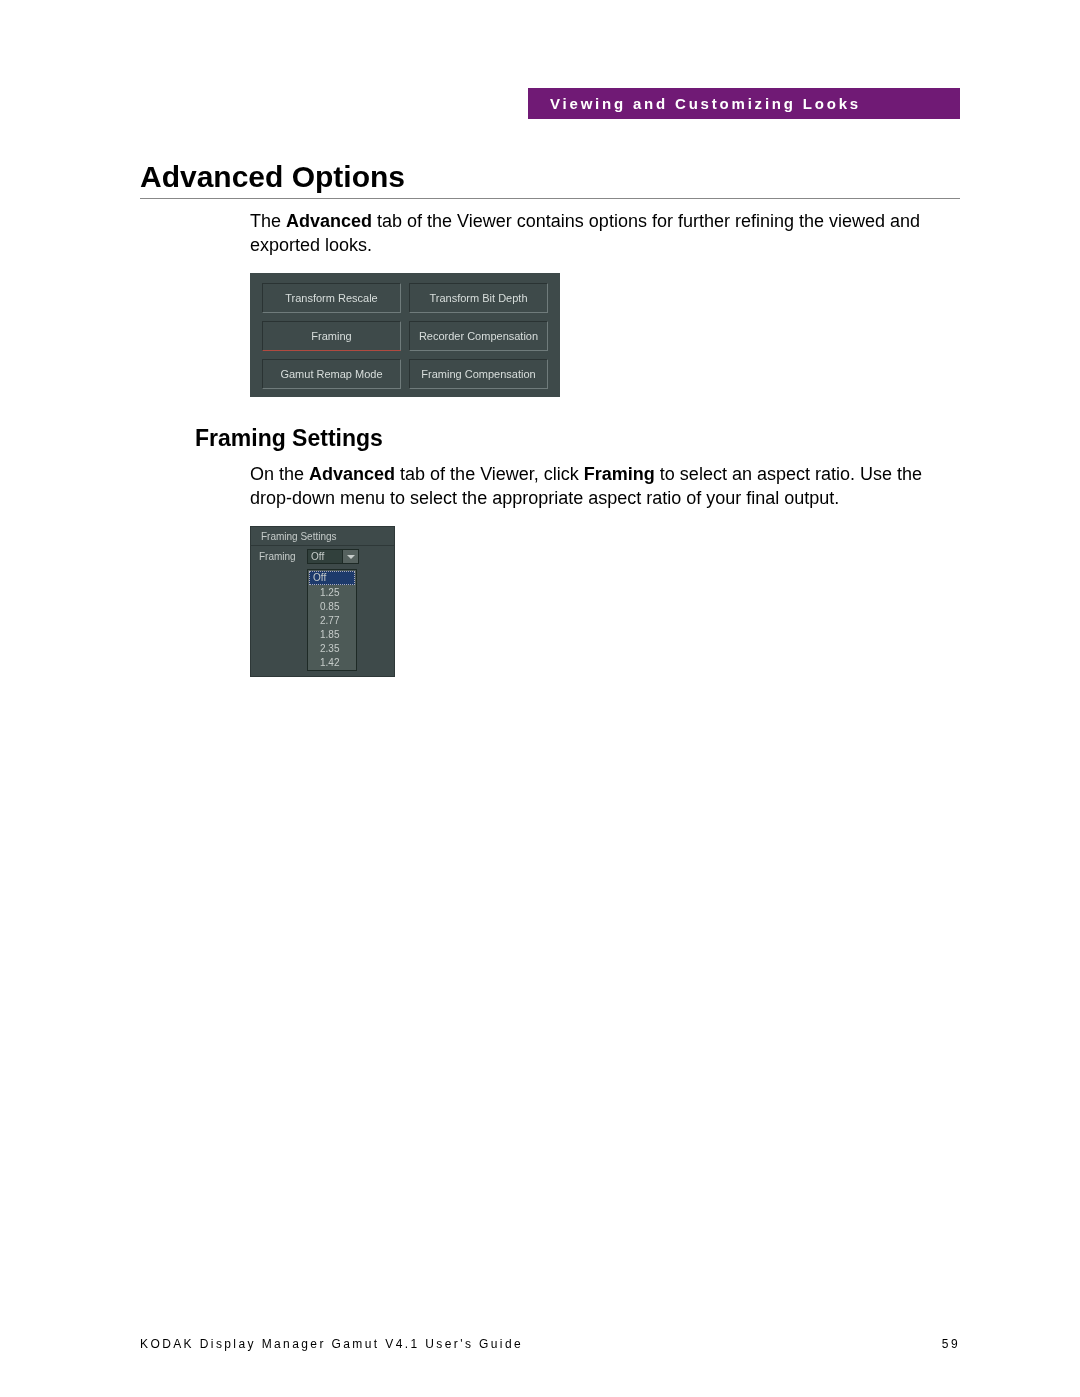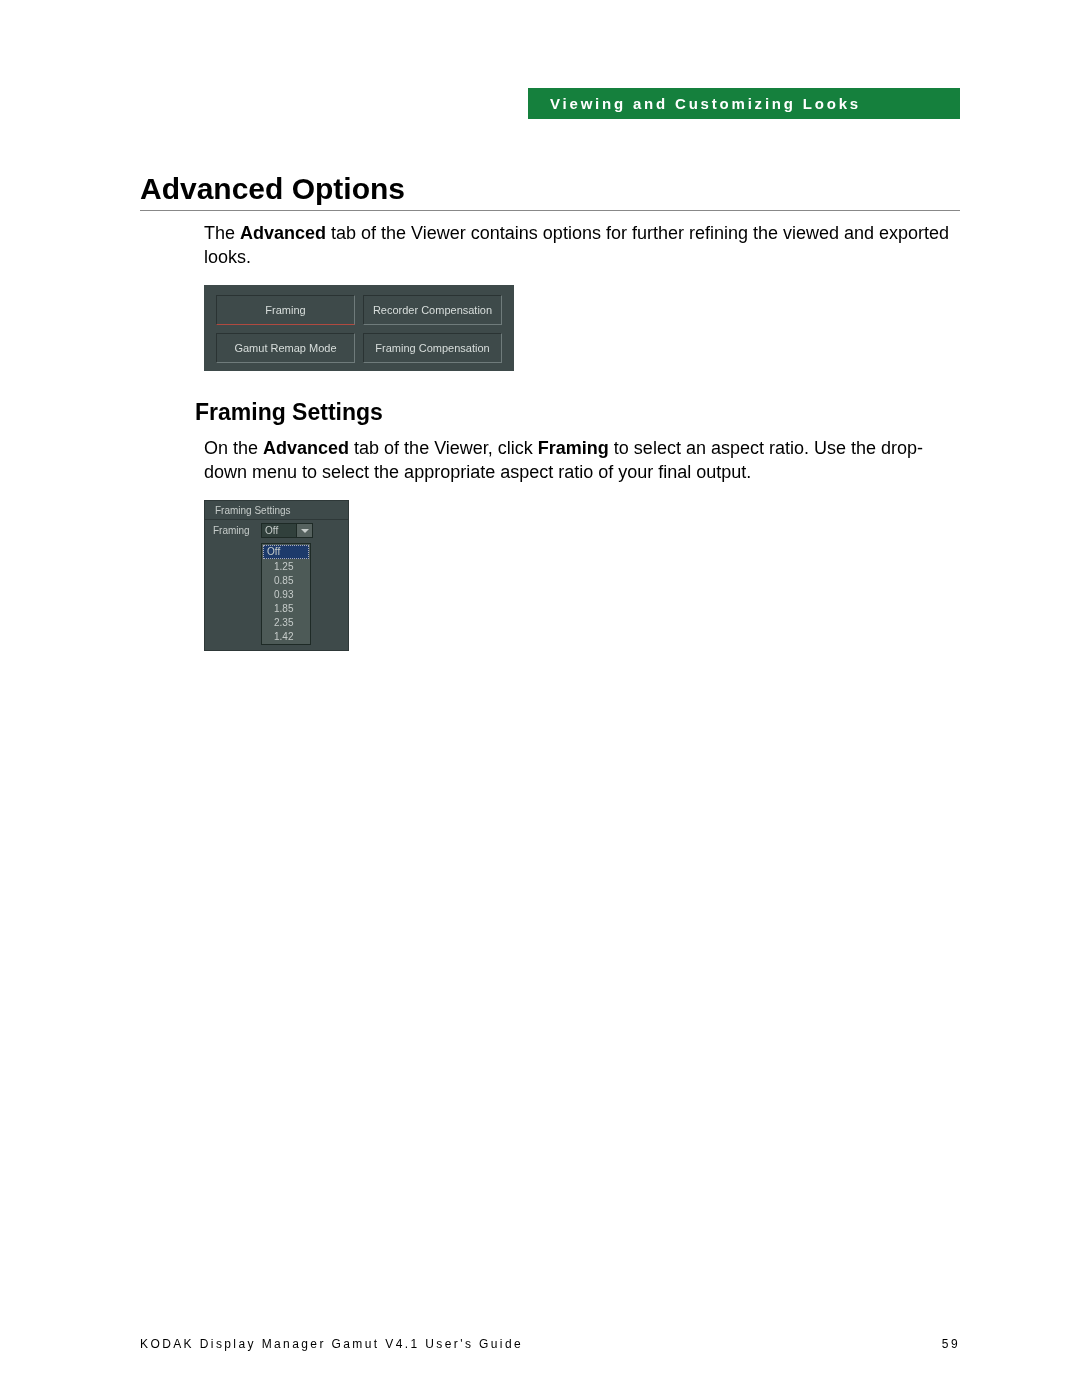--- a/index.html
+++ b/index.html
@@ -21,7 +21,7 @@
     top: 88px;
     right: 120px;
     width: 432px;
-    background: #15803d;
+    background: #701a75;
     color: #fff;
     font-weight: bold;
     font-size: 15px;

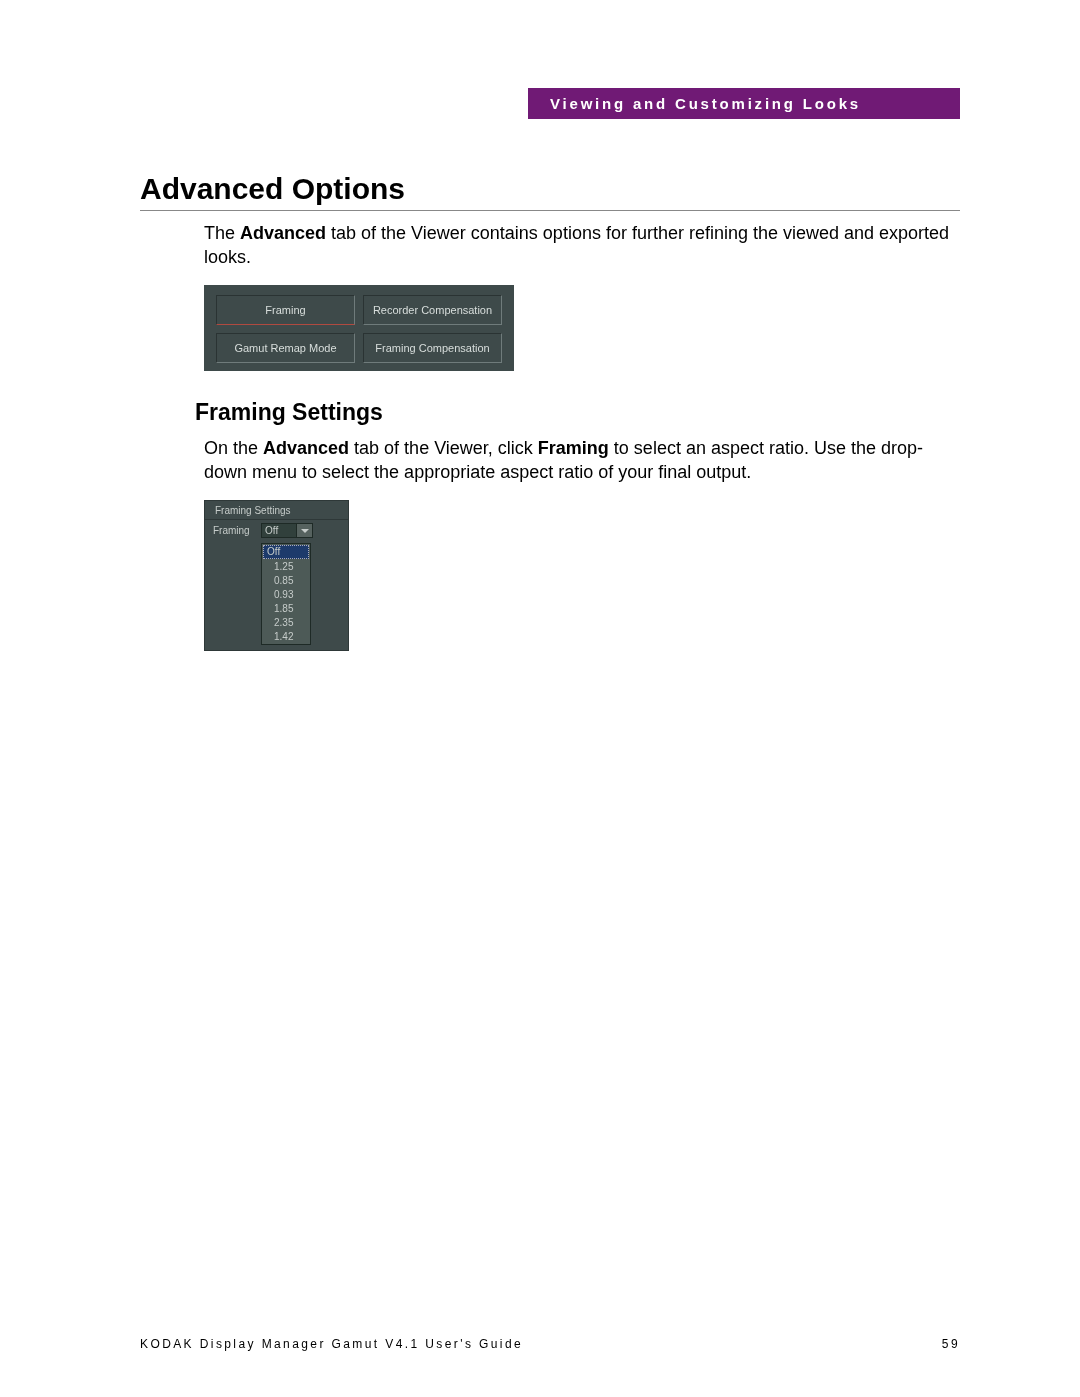--- a/index.html
+++ b/index.html
@@ -35,7 +35,7 @@
   h1 {
     font-size: 30px;
     font-weight: bold;
-    margin: 12px 0 4px 0;
+    margin: 0 0 4px 0;
   }
   .rule {
     border: none;

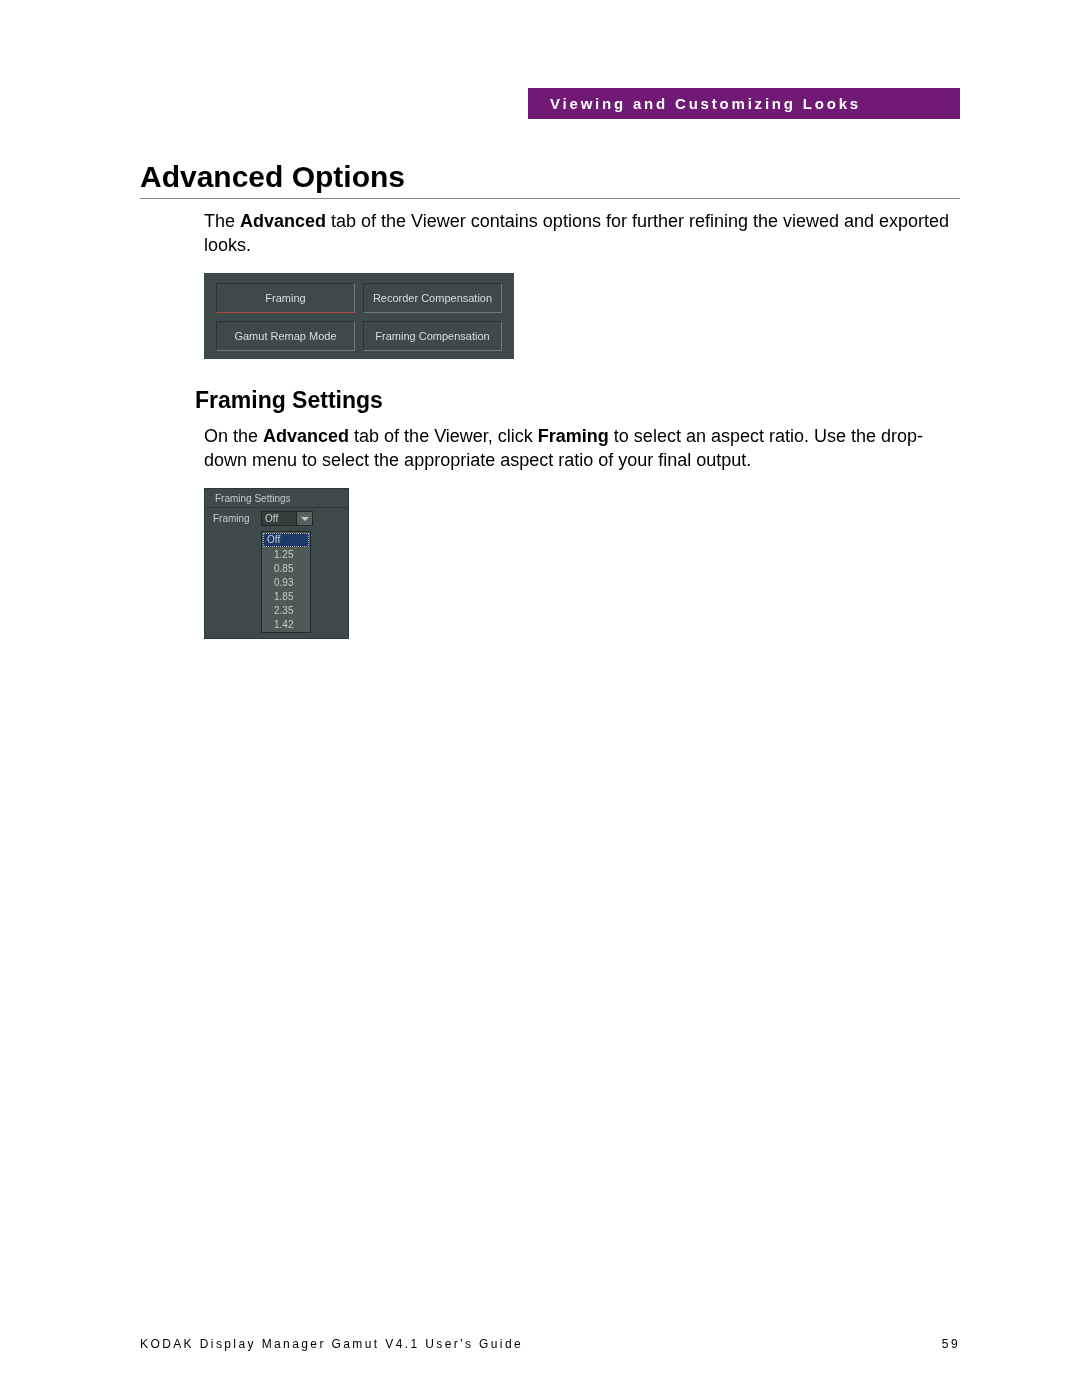--- a/index.html
+++ b/index.html
@@ -43,7 +43,7 @@
     margin: 4px 0 10px 0;
   }
   .indent {
-    margin-left: 64px;
+    margin-left: 110px;
   }
   p {
     font-size: 18px;

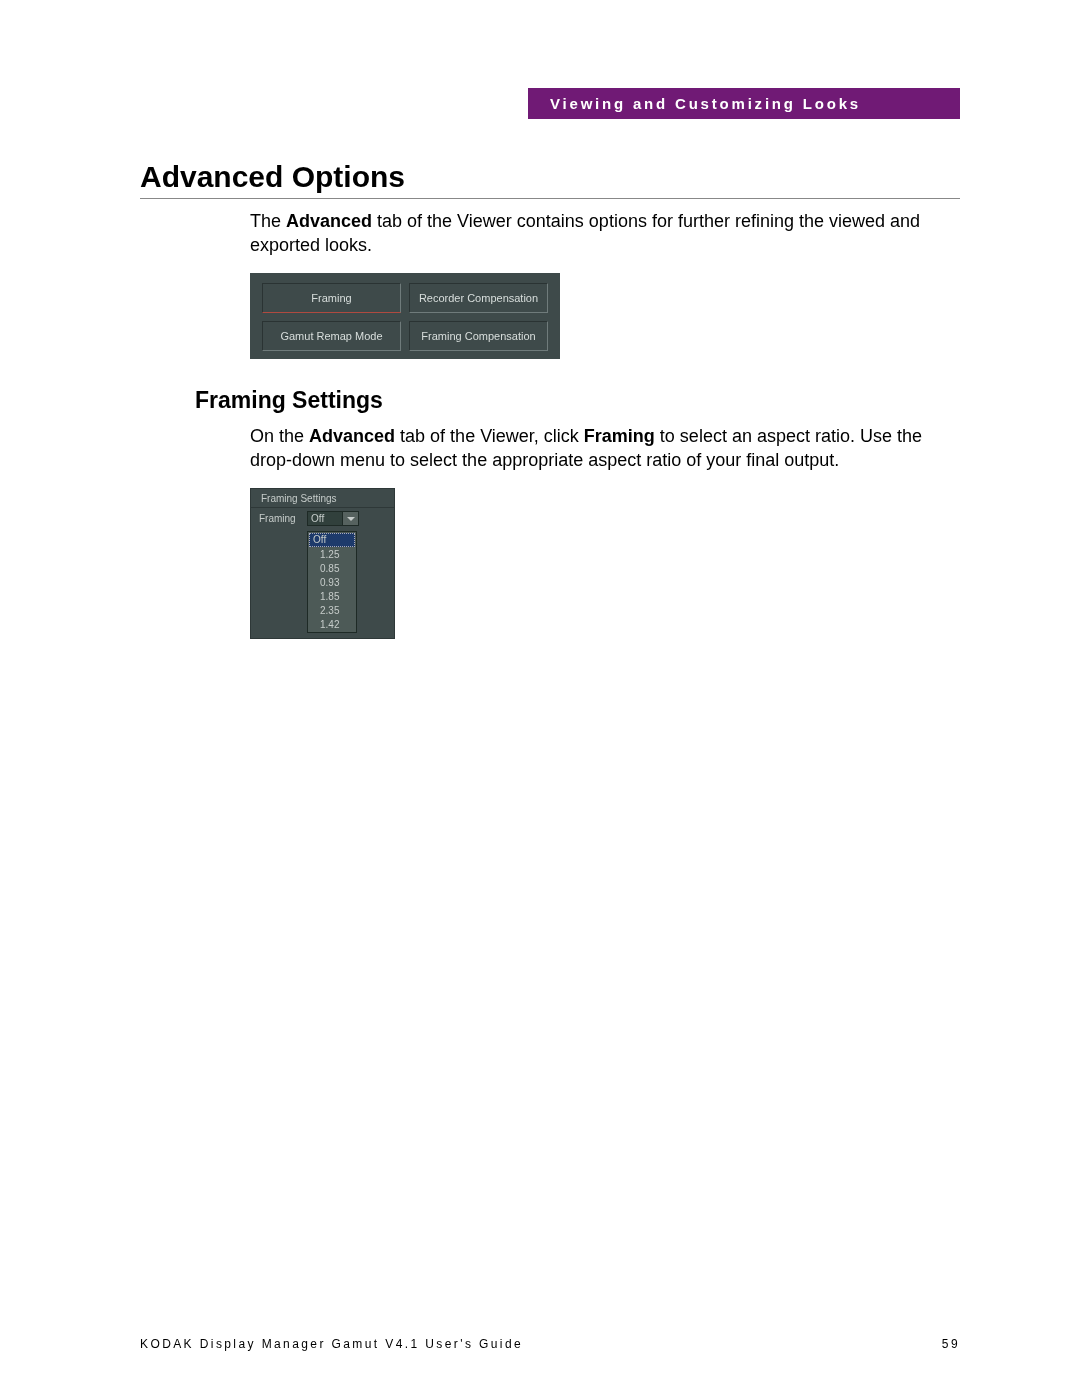--- a/index.html
+++ b/index.html
@@ -209,6 +209,10 @@
 
       <div class="adv-panel">
         <div class="adv-row">
+          <div class="adv-btn">Transform Rescale</div>
+          <div class="adv-btn">Transform Bit Depth</div>
+        </div>
+        <div class="adv-row">
           <div class="adv-btn adv-btn-active">Framing</div>
           <div class="adv-btn">Recorder Compensation</div>
         </div>

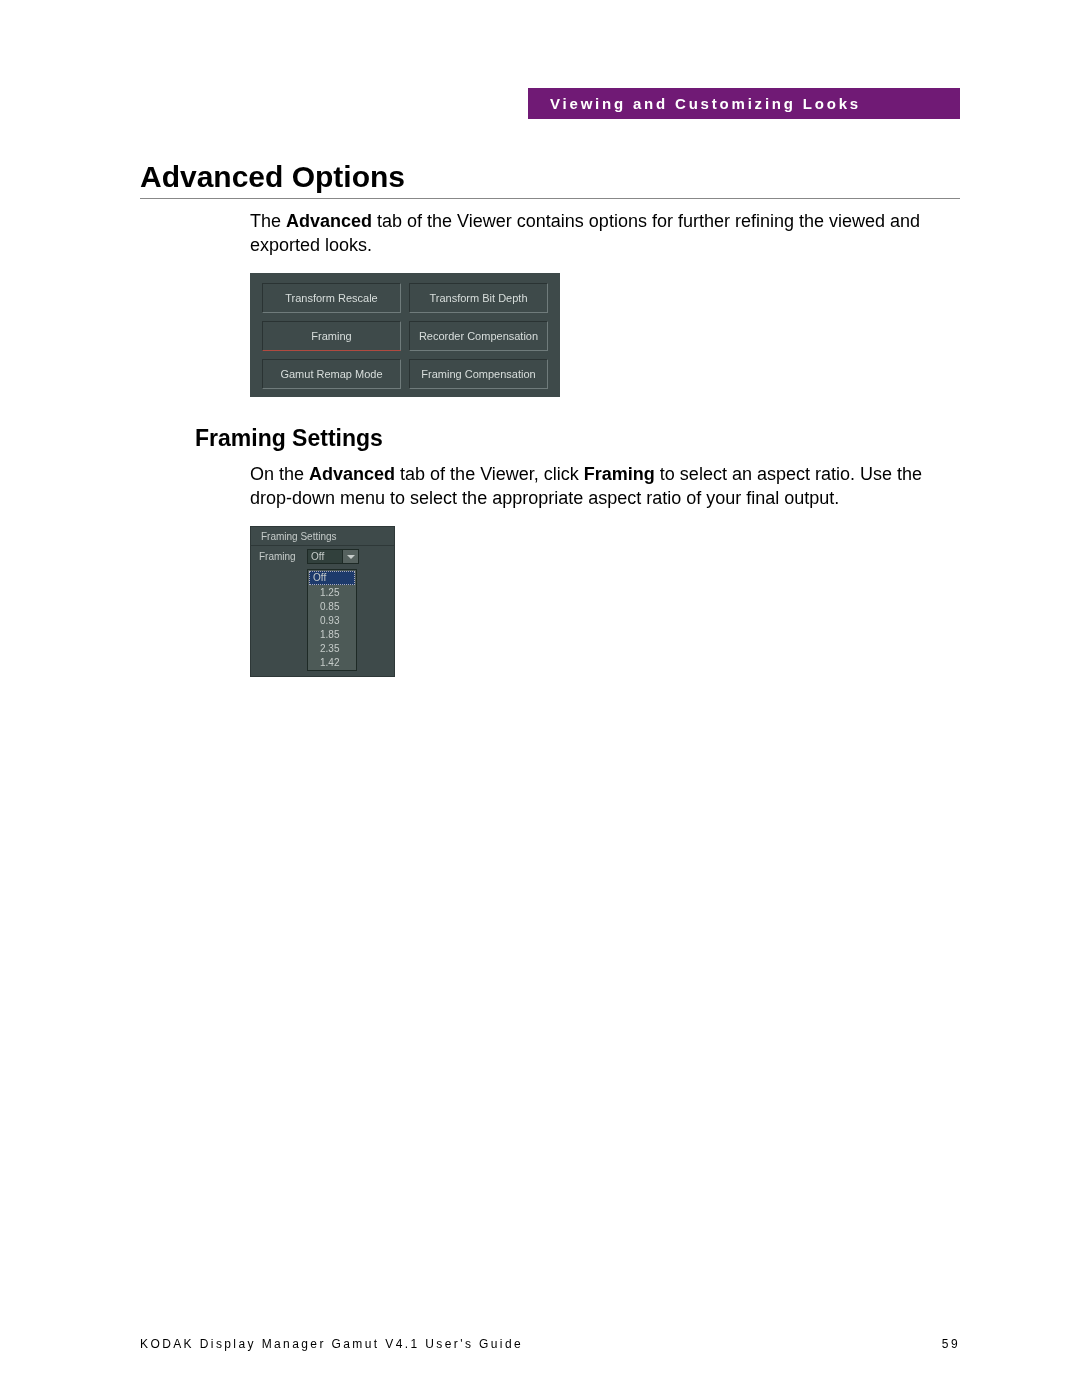--- a/index.html
+++ b/index.html
@@ -245,7 +245,7 @@
           <div class="fp-item fp-item-sel">Off</div>
           <div class="fp-item">1.25</div>
           <div class="fp-item">0.85</div>
-          <div class="fp-item">0.93</div>
+          <div class="fp-item">2.77</div>
           <div class="fp-item">1.85</div>
           <div class="fp-item">2.35</div>
           <div class="fp-item">1.42</div>

